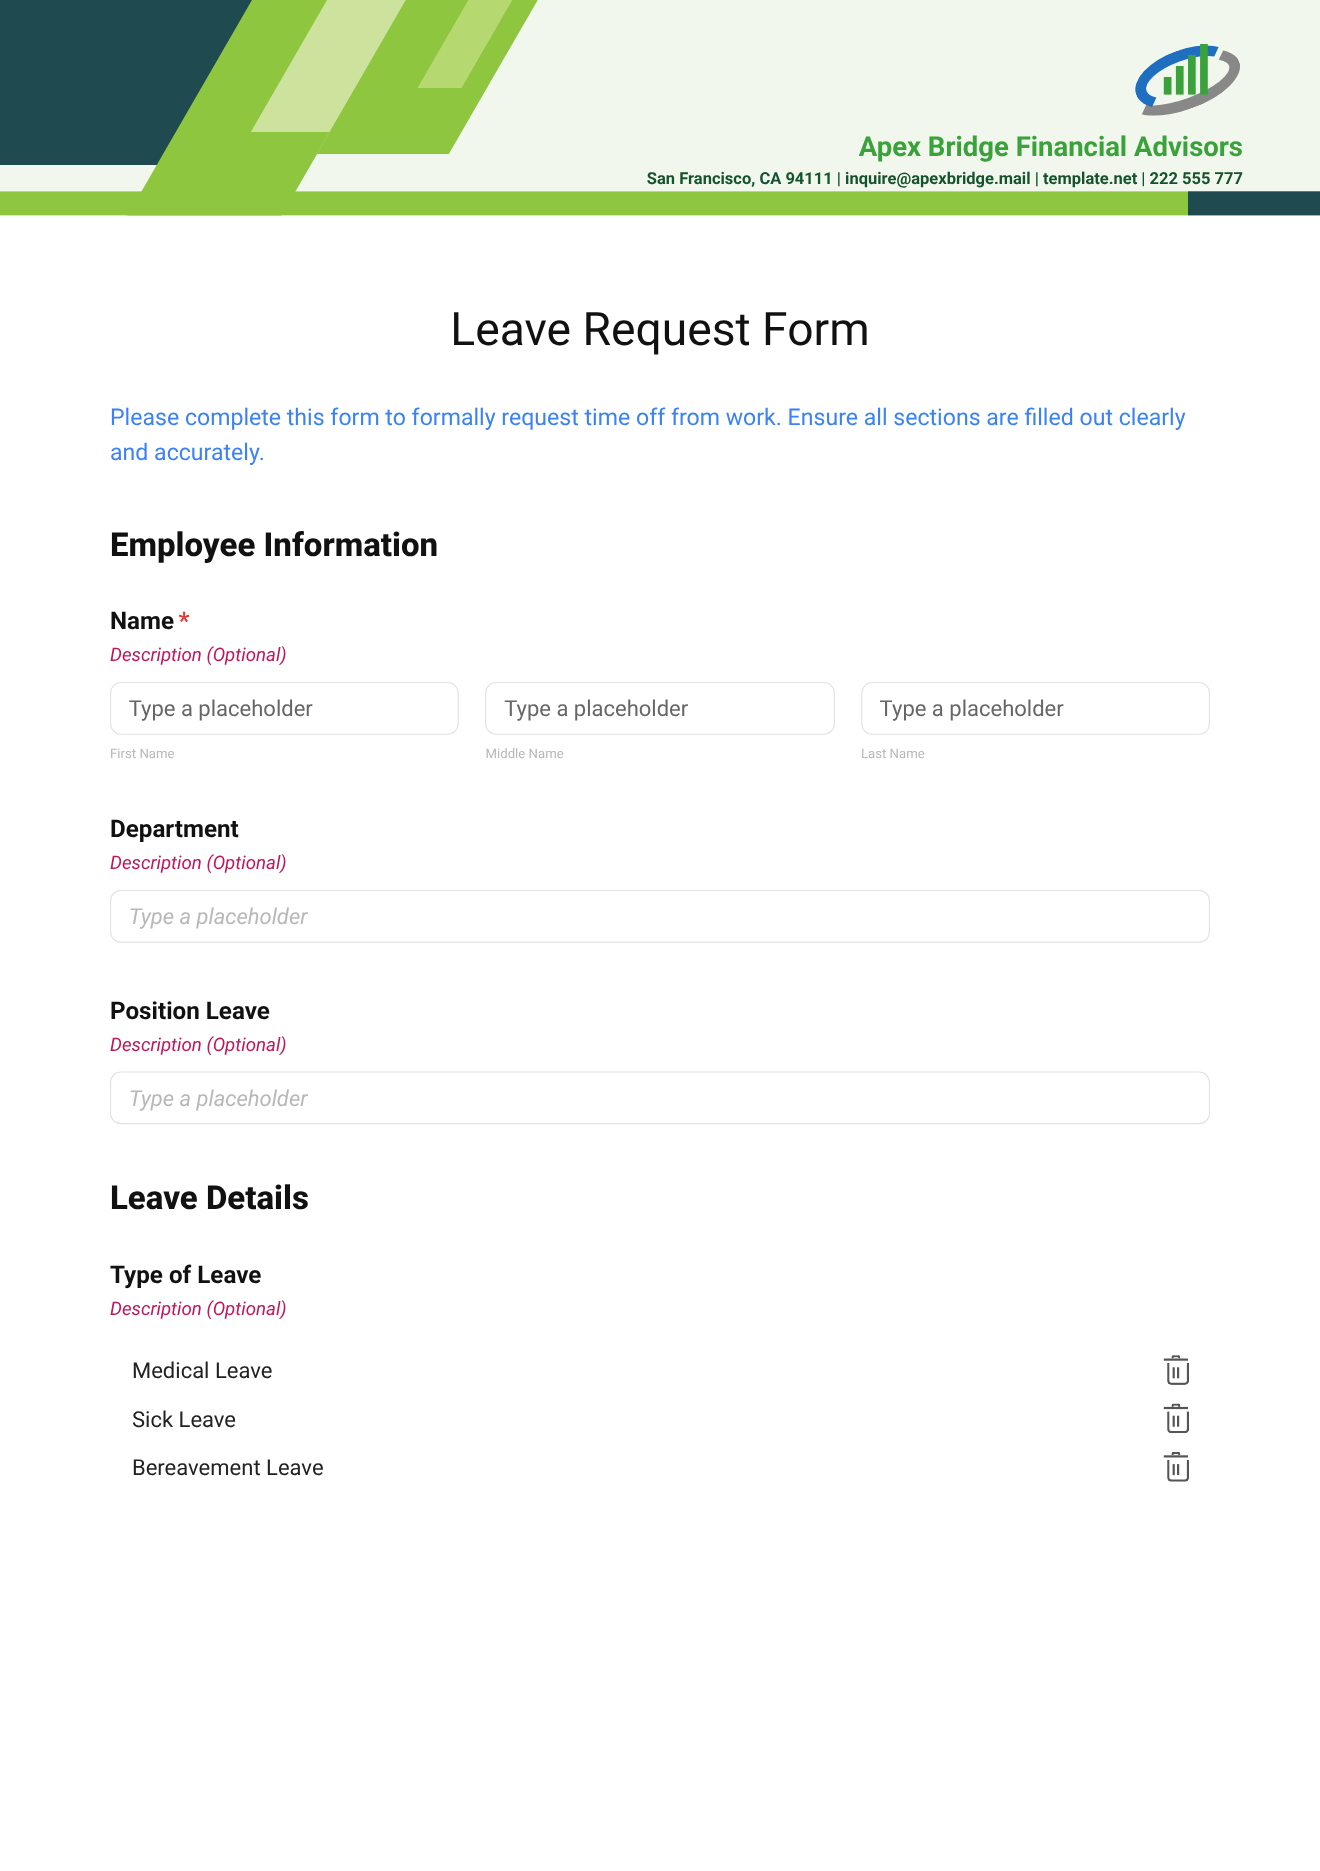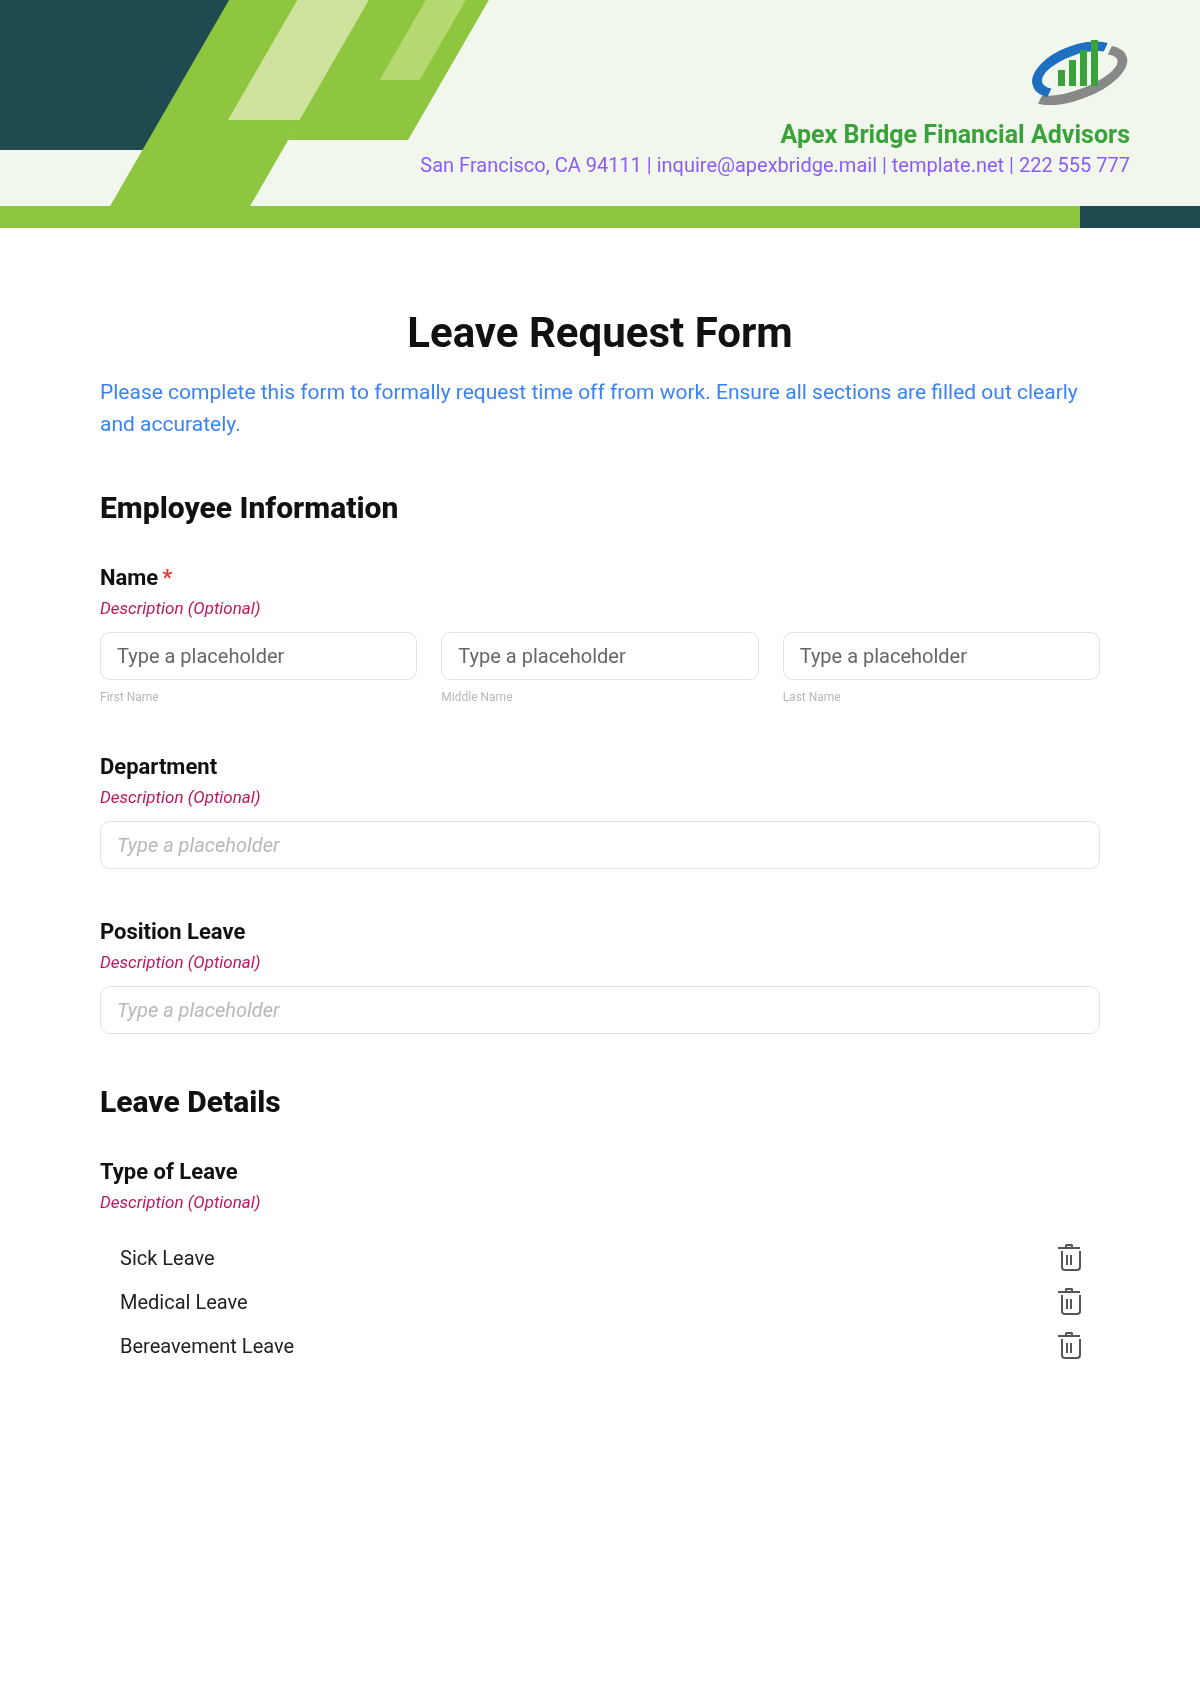--- a/index.html
+++ b/index.html
@@ -12,7 +12,7 @@
   }
   .header {
     position: relative;
-    height: 228px;
+    height: 196px;
     background: #f2f7ed;
     overflow: hidden;
     padding-left: 24px;

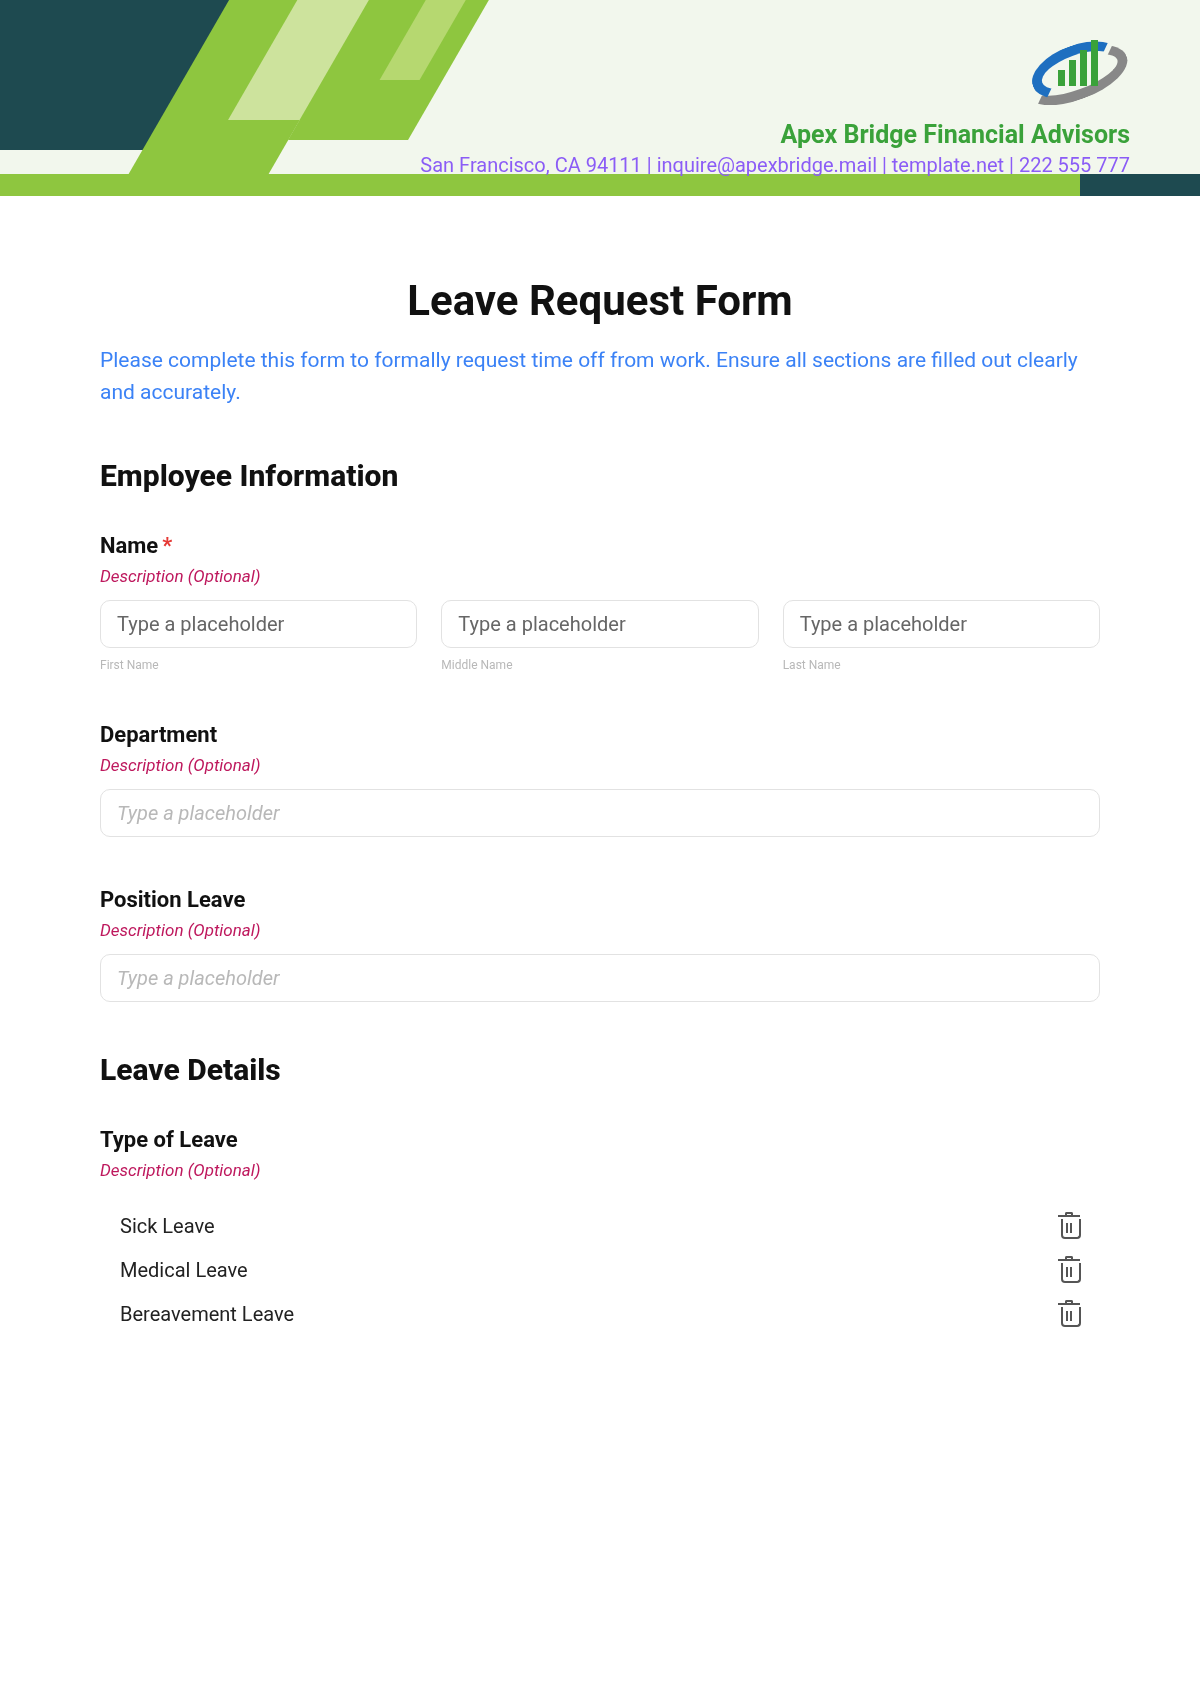--- a/index.html
+++ b/index.html
@@ -57,7 +57,7 @@
   .company-name {
     font-size: 25px; font-weight:700; color:#3aa23a; margin-top:6px;
   }
-  .company-info { font-size:20px; color:#8b5cf6; margin-top:4px; }
+  .company-info { font-size:15px; color:#14532d; margin-top:4px;font-weight:bold; }
 
   .page {
     padding: 80px 100px 40px 100px;

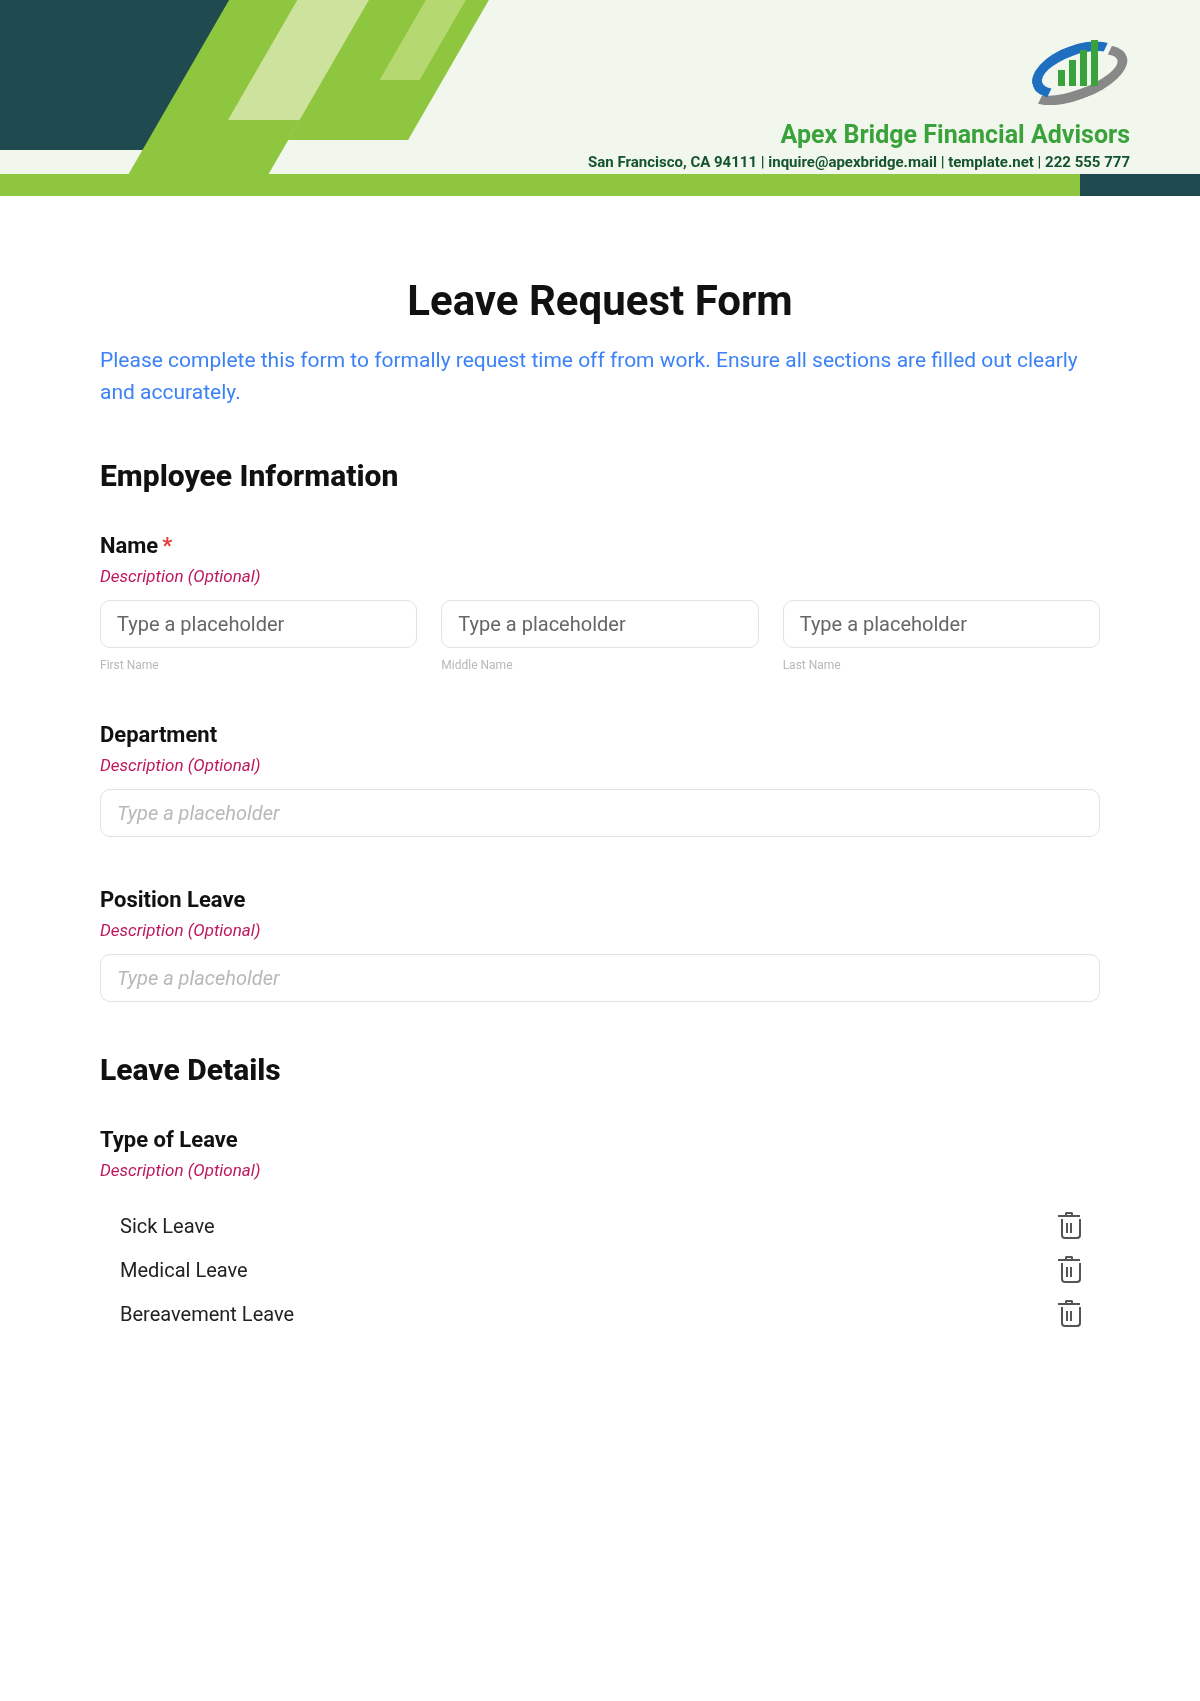--- a/index.html
+++ b/index.html
@@ -63,7 +63,7 @@
     padding: 80px 100px 40px 100px;
   }
   h1.title {
-    text-align:center; font-size:42px; font-weight:700; margin-bottom:20px;
+    text-align:center; font-size:42px; font-weight:400; margin-bottom:40px;
   }
   p.intro { font-size:21px; line-height:1.5; color:#3b82f6; margin-bottom:50px; }
   h2.section { font-size:30px; font-weight:800; margin-bottom:40px; }

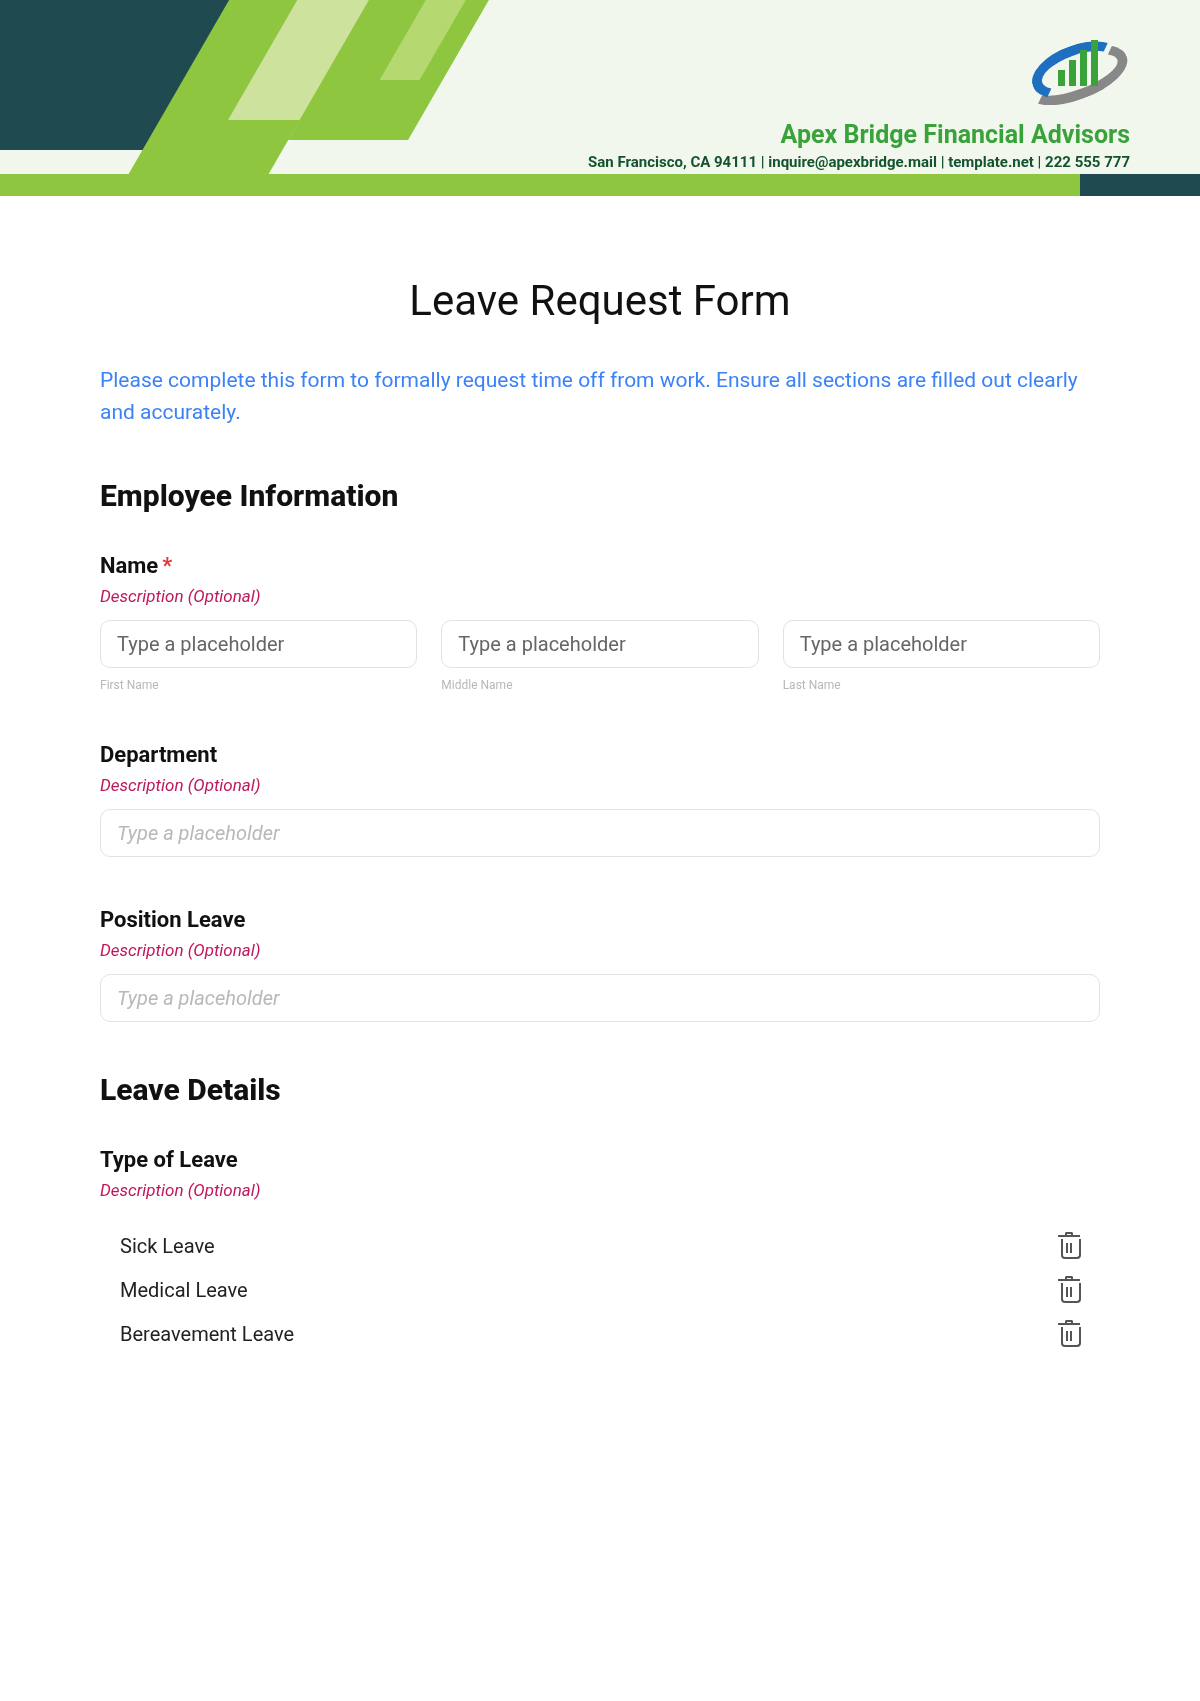--- a/index.html
+++ b/index.html
@@ -184,7 +184,7 @@
     <div class="field-desc">Description (Optional)</div>
     <div class="options">
       <div class="option">
-        <span>Sick Leave</span>
+        <span>Medical Leave</span>
         <span class="trash">
             <span class="lid"></span>
             <span class="line" style="left:8px"></span>
@@ -192,7 +192,7 @@
           </span>
       </div>
       <div class="option">
-        <span>Medical Leave</span>
+        <span>Sick Leave</span>
         <span class="trash">
             <span class="lid"></span>
             <span class="line" style="left:8px"></span>

